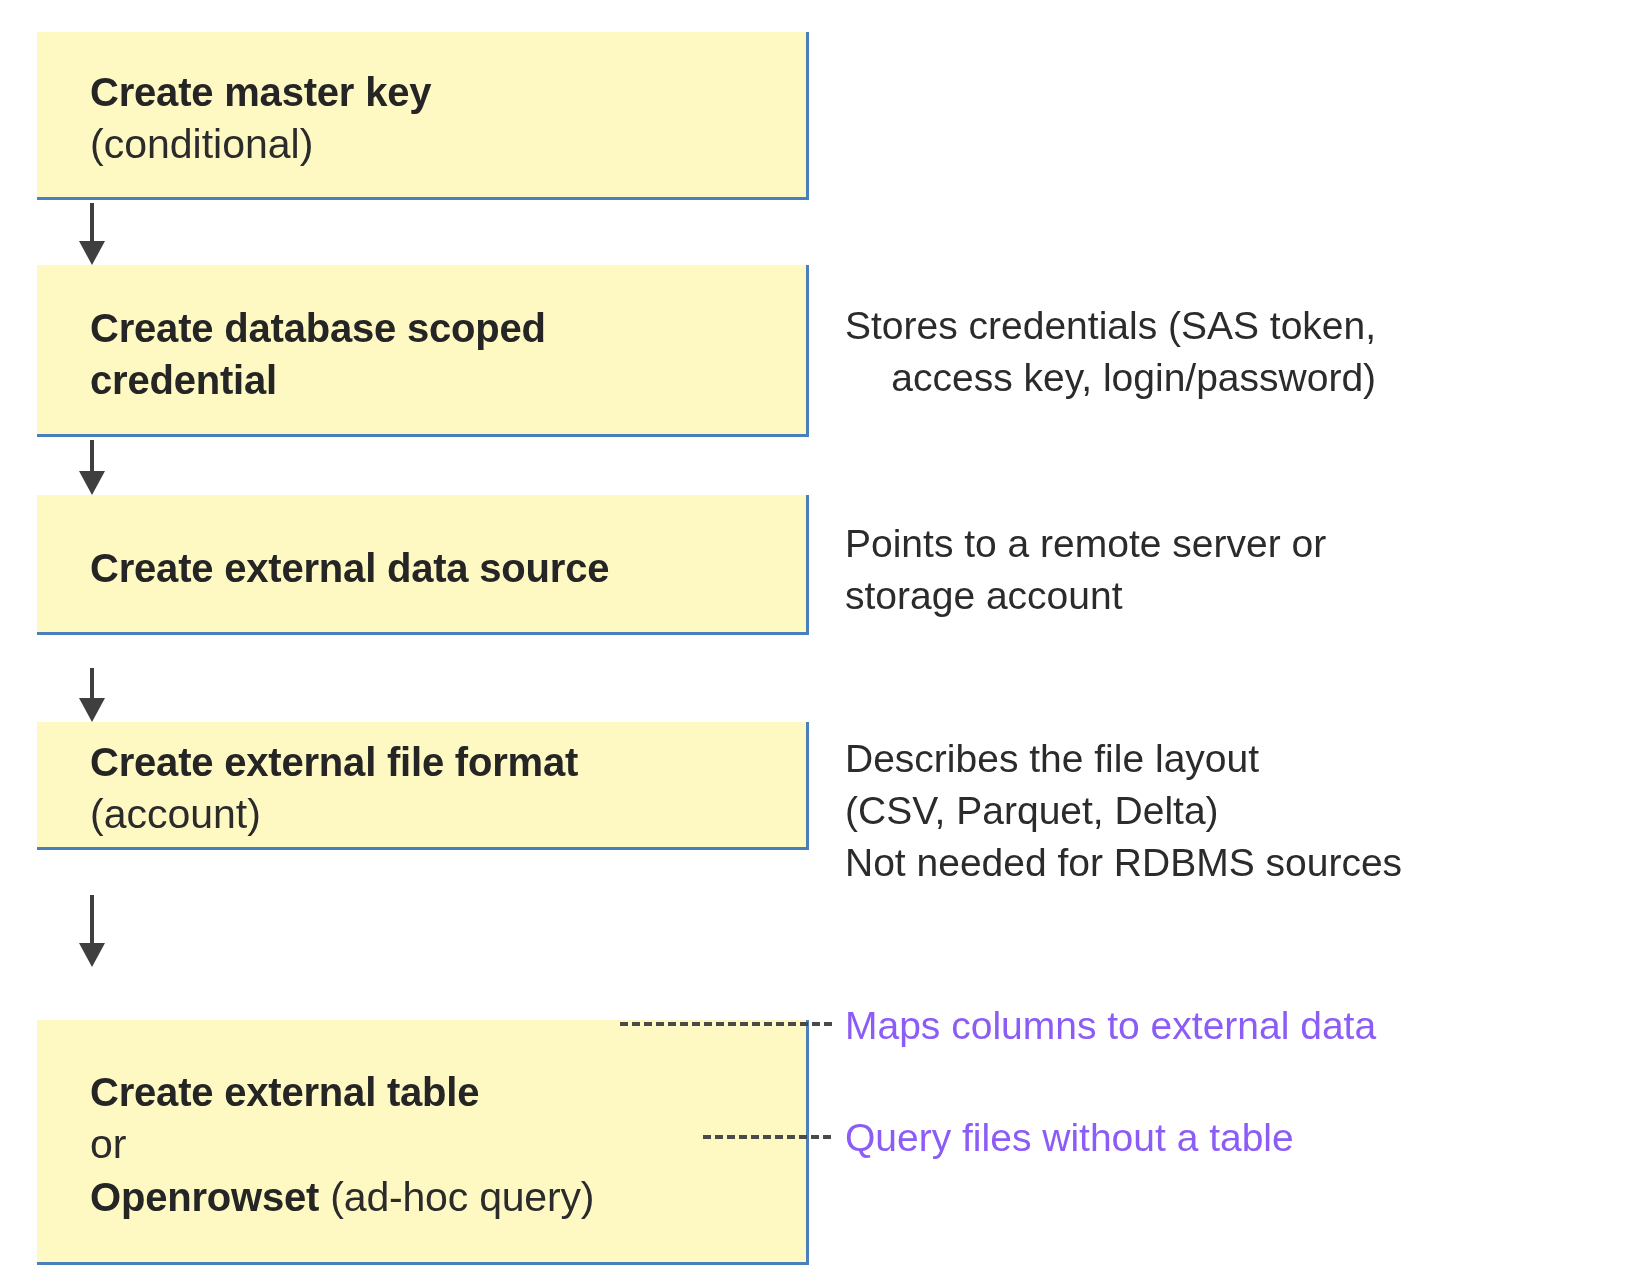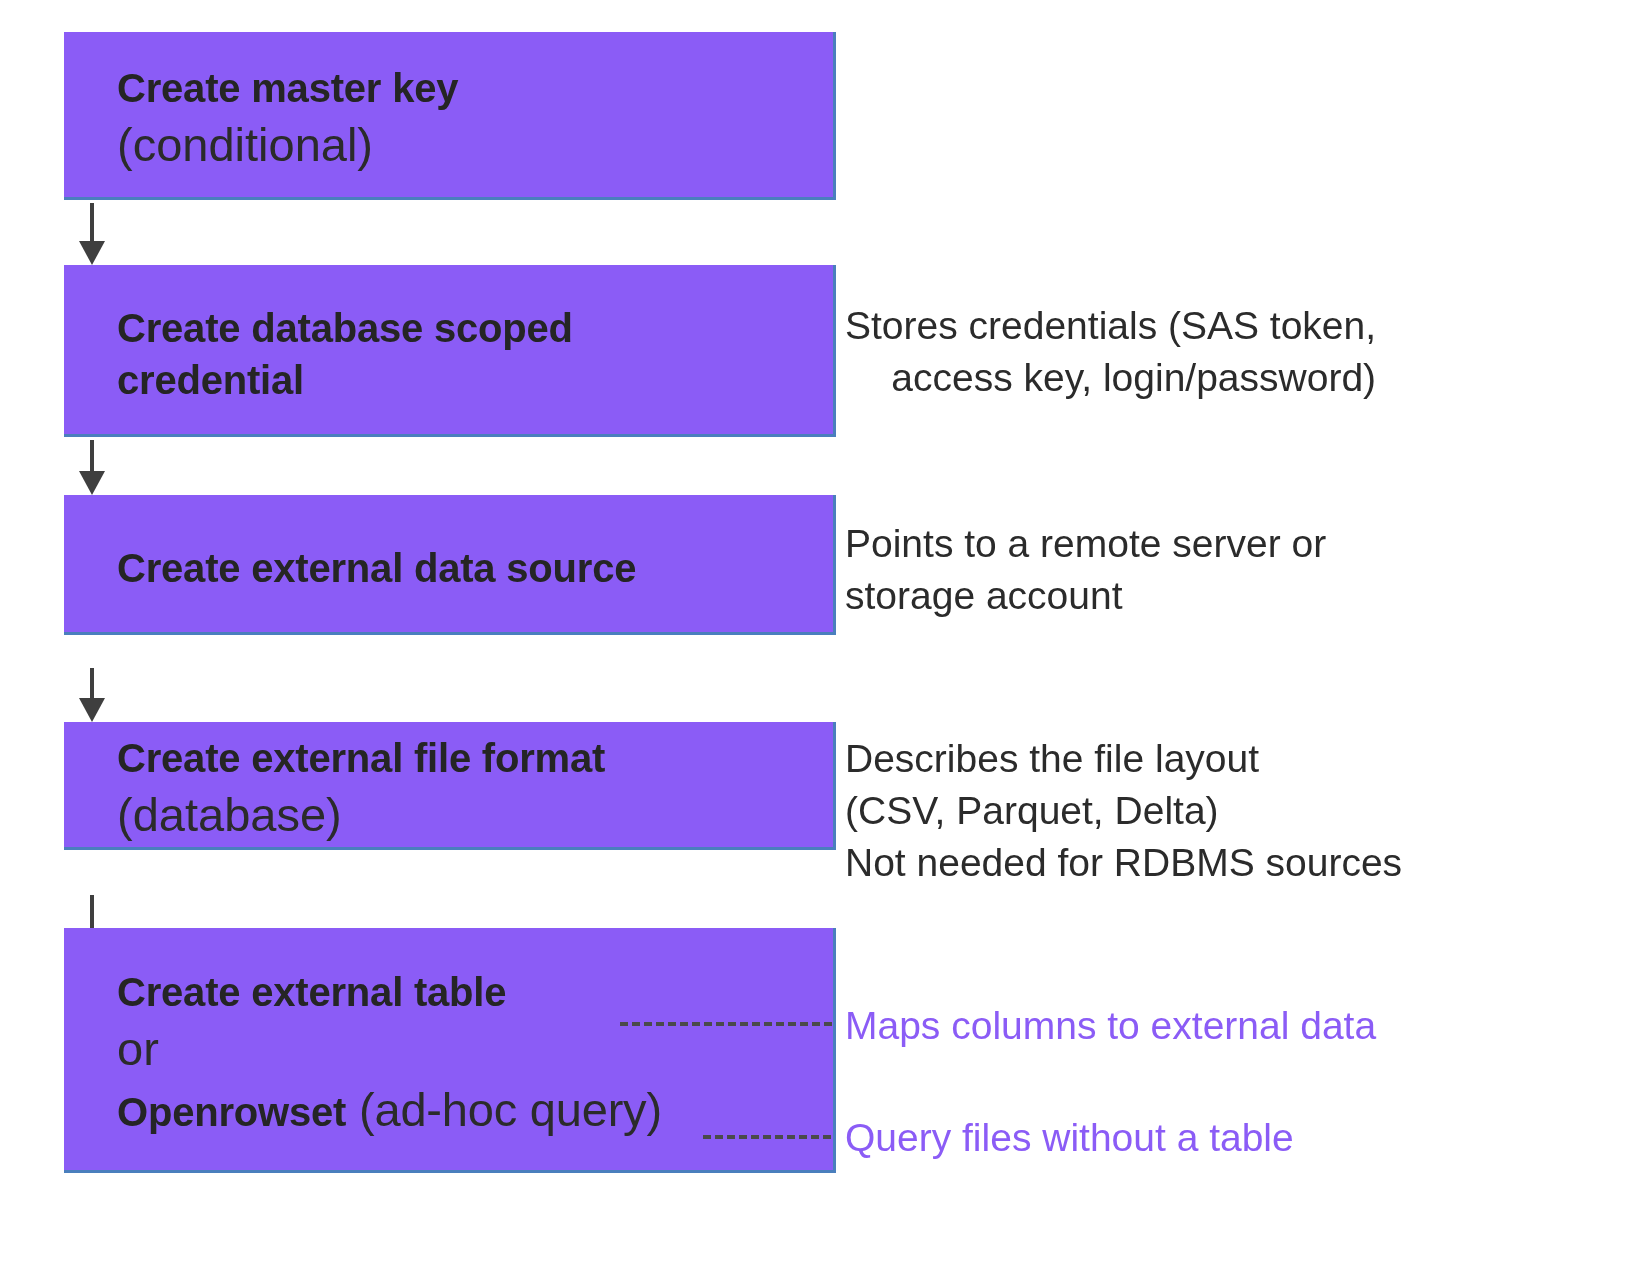--- a/index.html
+++ b/index.html
@@ -28,7 +28,7 @@
     position: absolute;
     left: 37px;
     width: 772px;
-    background: #8b5cf6;
+    background: #fef9c3;
     border-right: 3px solid #4a7fbd;
     border-bottom: 3px solid #4a7fbd;
     box-sizing: border-box;
@@ -36,7 +36,6 @@
     flex-direction: column;
     justify-content: center;
     padding: 8px 0 0 53px;
-    margin-left: 27px;
   }
 
   .step-title {

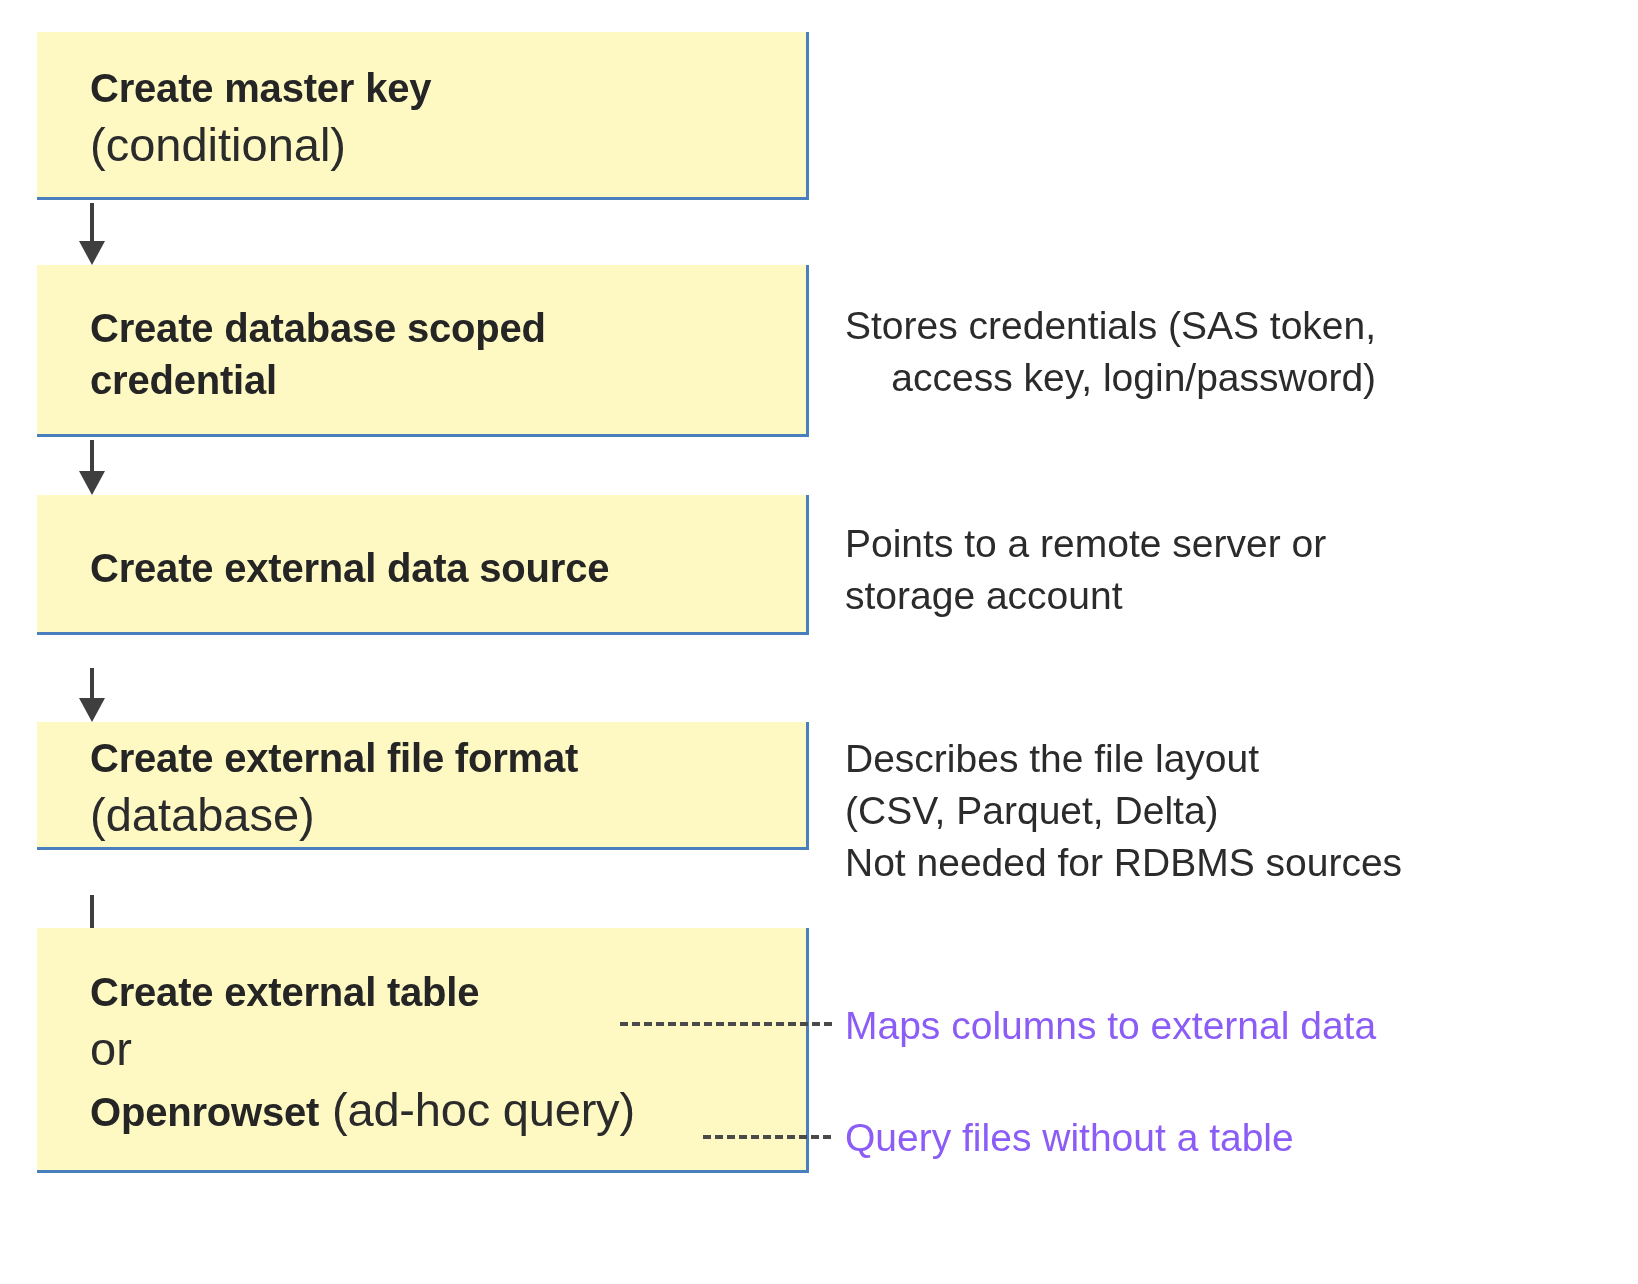--- a/index.html
+++ b/index.html
@@ -49,7 +49,7 @@
 
   .step-sub {
     font-weight: normal;
-    font-size: 47px;
+    font-size: 41px;
     line-height: 1.30;
     color: #2b2b2b;
   }

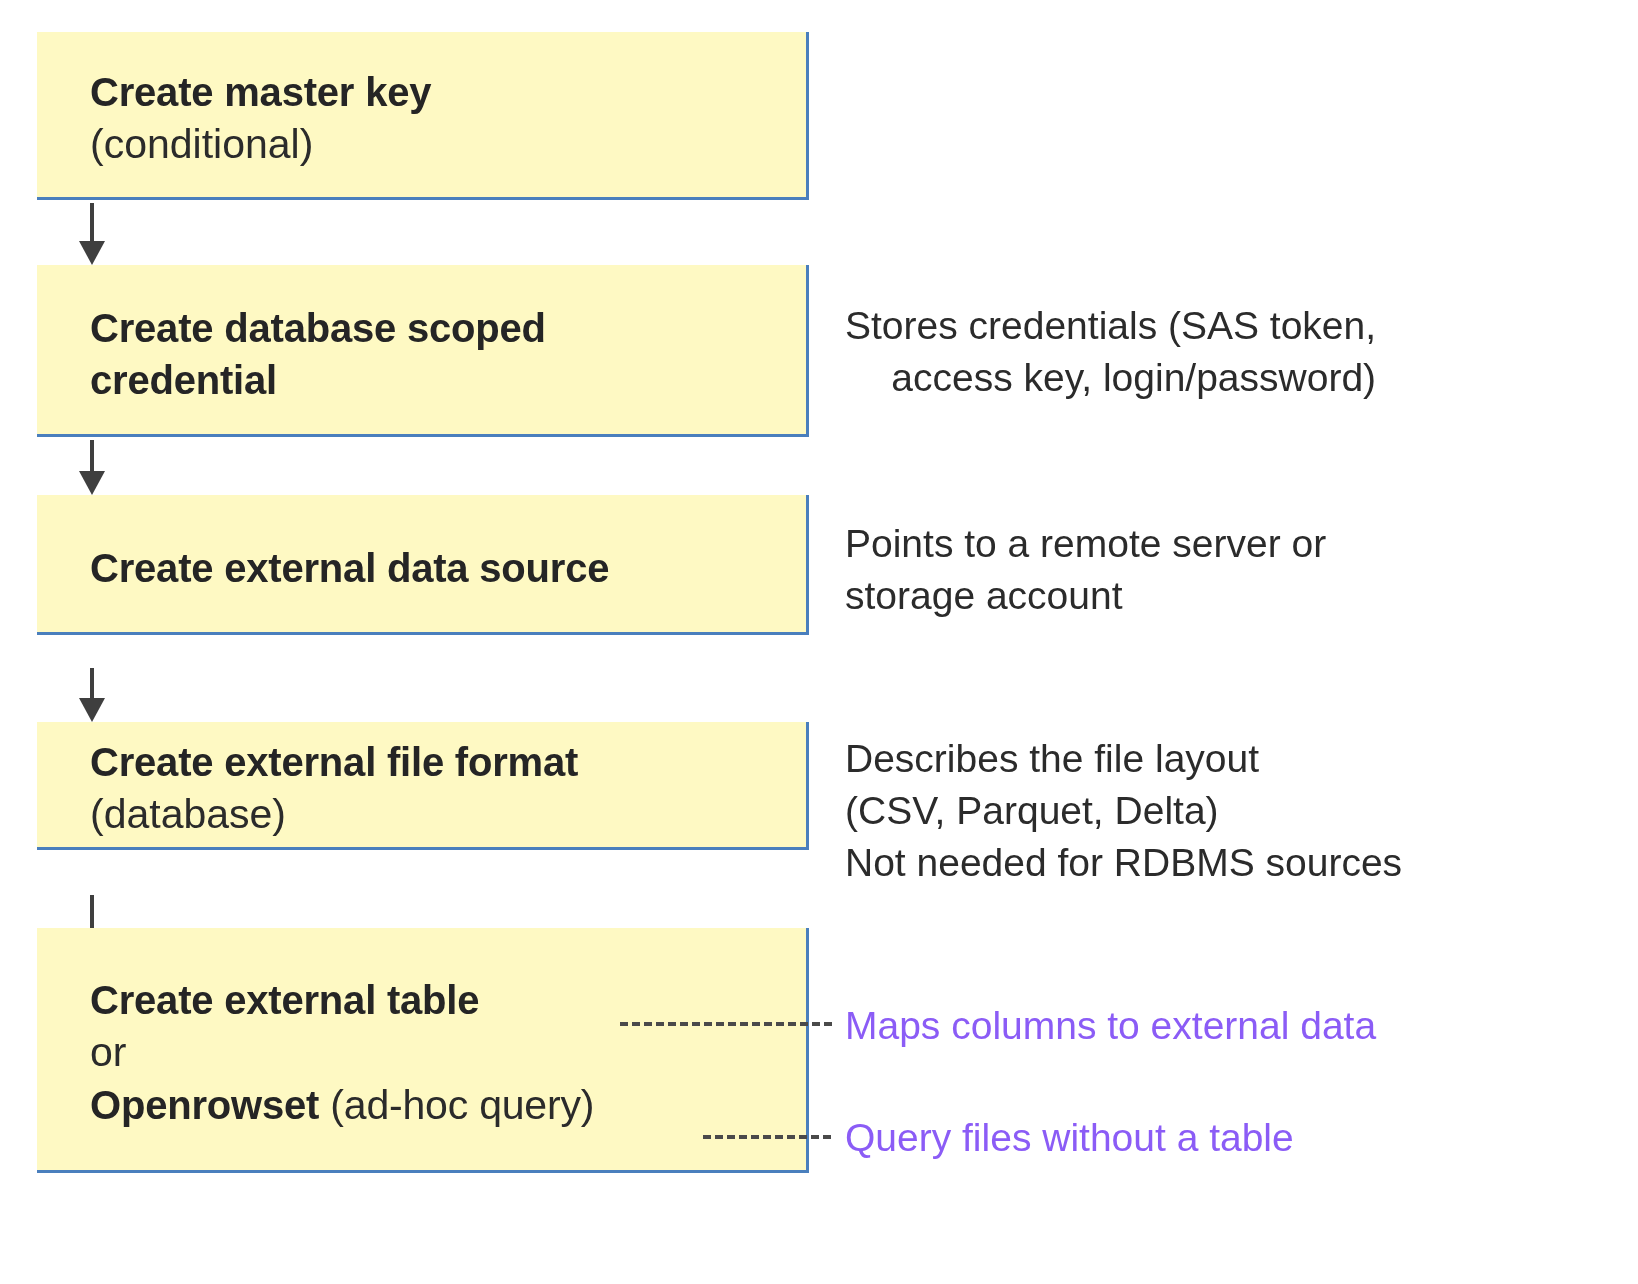--- a/index.html
+++ b/index.html
@@ -174,7 +174,7 @@
 
   <div class="step-box" id="box-file-format">
     <div class="step-title">Create external file format</div>
-    <div class="step-sub">(database)</div>
+    <div class="step-sub">(account)</div>
   </div>
   <div class="note" id="note-file-format">Describes the file layout
 (CSV, Parquet, Delta)

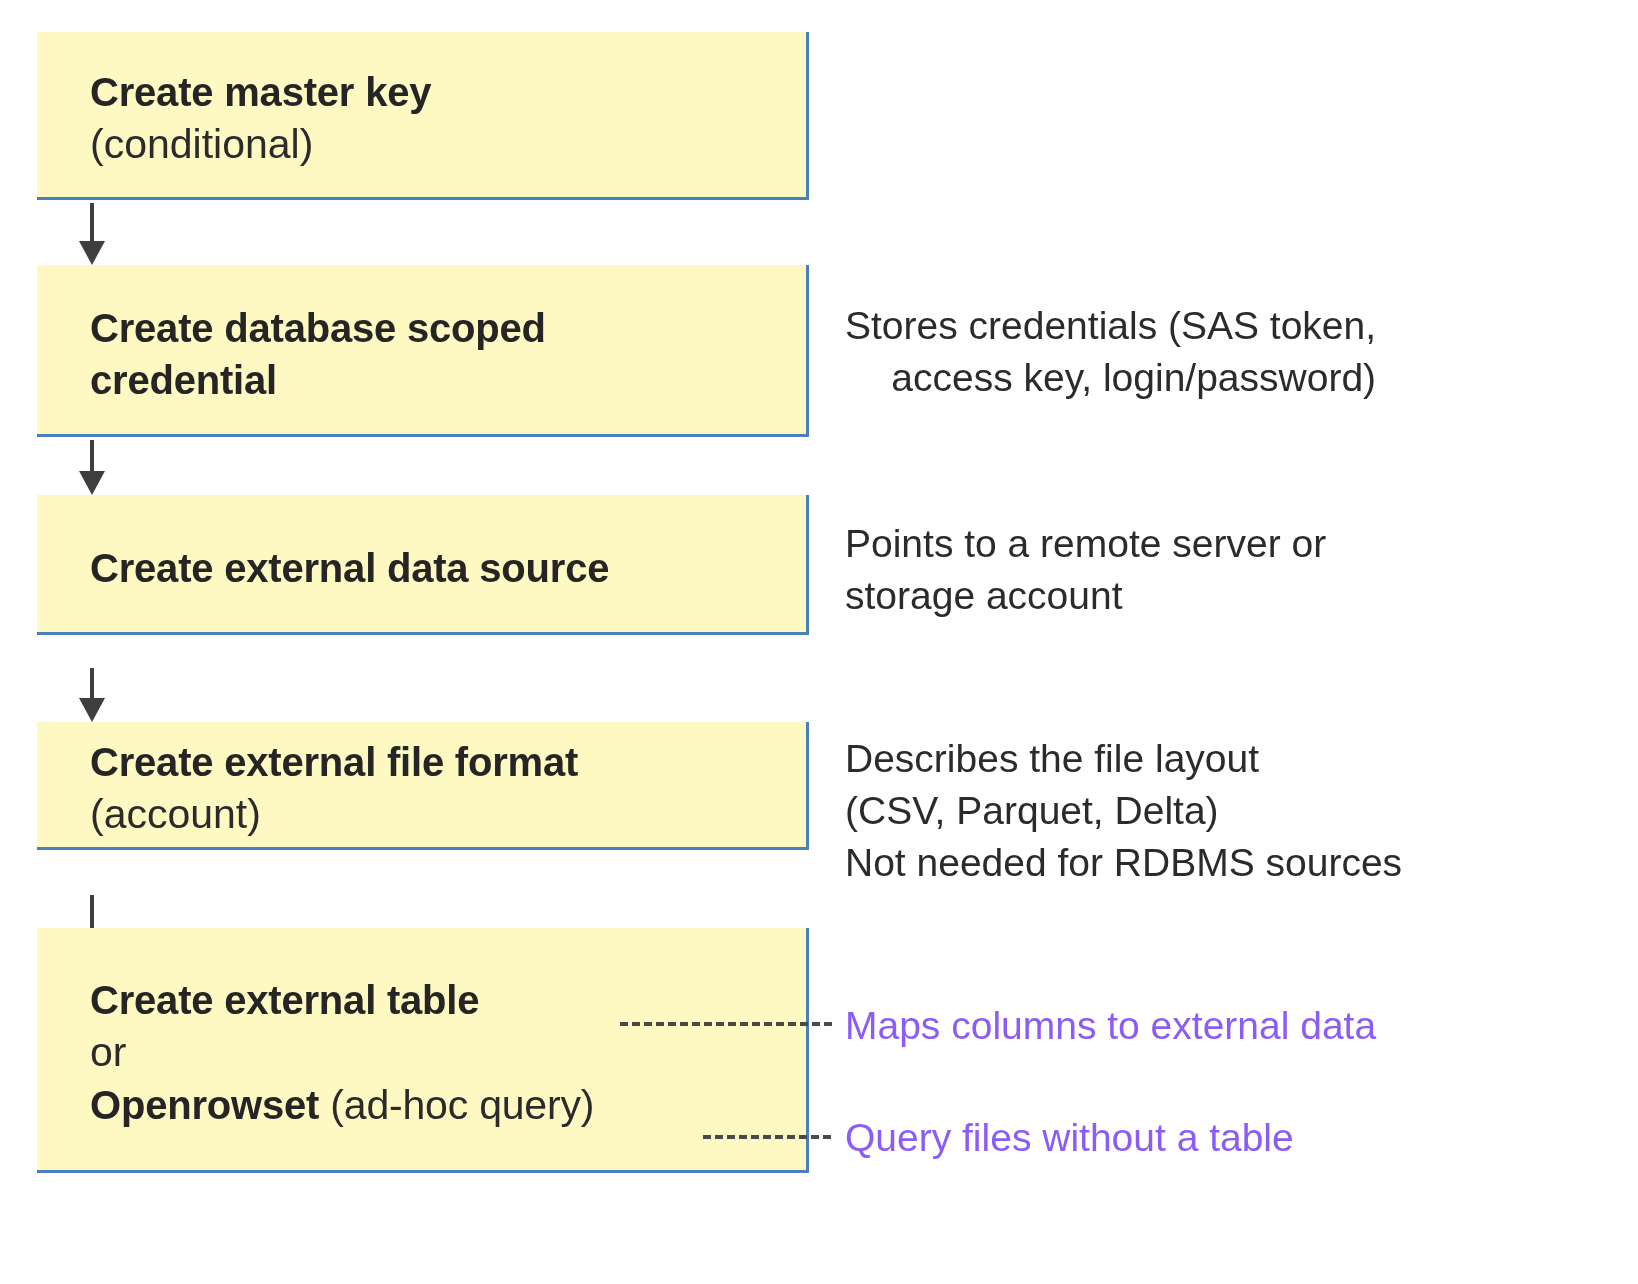--- a/index.html
+++ b/index.html
@@ -59,7 +59,7 @@
   #box-scoped-cred     { top: 265px;  height: 172px; }
   #box-data-source     { top: 495px;  height: 140px; }
   #box-file-format     { top: 722px;  height: 128px; }
-  #box-external-table  { top: 928px;  height: 245px; padding-top: 8px; }
+  #box-external-table  { top: 1020px;  height: 245px; padding-top: 8px; }
 
   
   .note {

